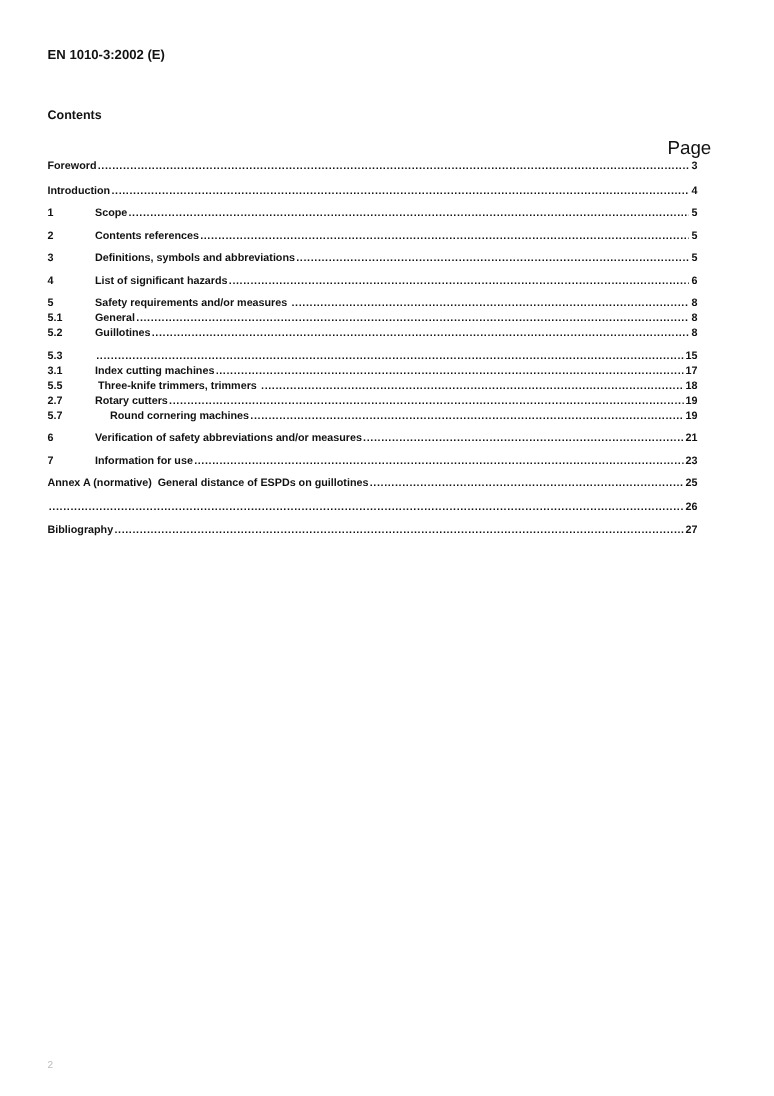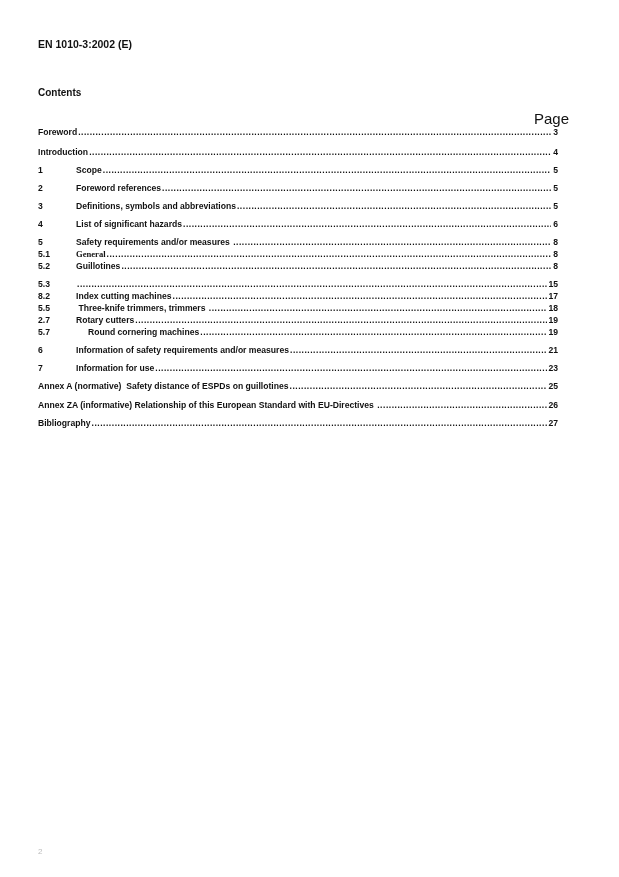--- a/index.html
+++ b/index.html
@@ -44,7 +44,7 @@
     </div>
     <div class="row" style="top: 182px;">
       <span class="num">2</span>
-      <span class="label" style="white-space: pre;">Foreword references</span>
+      <span class="label" style="white-space: pre;">Contents references</span>
       <span class="dots"></span>
       <span class="pg">5</span>
     </div>

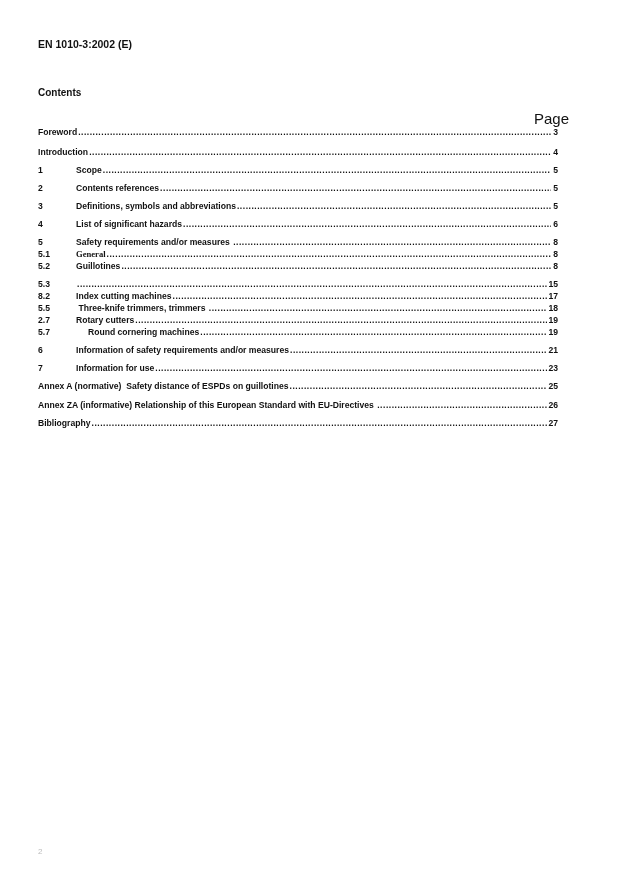--- a/index.html
+++ b/index.html
@@ -68,7 +68,7 @@
     </div>
     <div class="row" style="top: 248px;">
       <span class="num">5.1</span>
-      <span class="label" style="white-space: pre; font-family: Liberation Serif, serif;">General</span>
+      <span class="label" style="white-space: pre;">General</span>
       <span class="dots"></span>
       <span class="pg">8</span>
     </div>

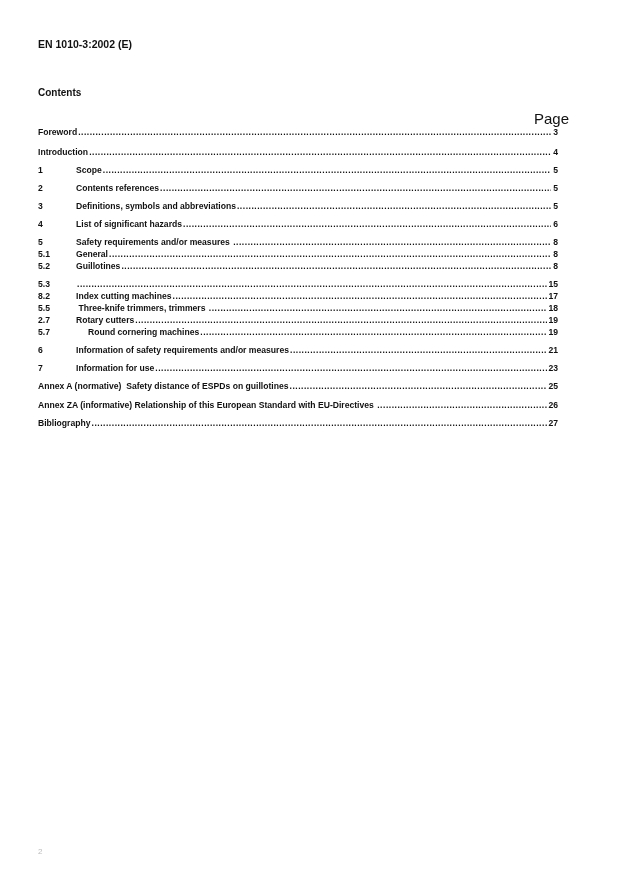--- a/index.html
+++ b/index.html
@@ -84,7 +84,7 @@
       <span class="pg">15</span>
     </div>
     <div class="row" style="top: 290px;">
-      <span class="num">8.2</span>
+      <span class="num">3.1</span>
       <span class="label" style="white-space: pre;">Index cutting machines</span>
       <span class="dots"></span>
       <span class="pg">17</span>

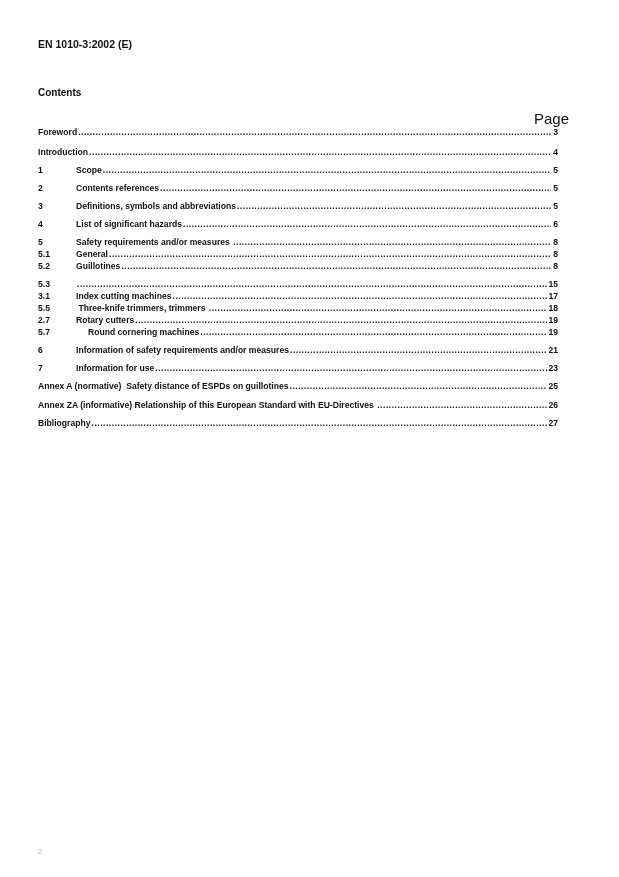--- a/index.html
+++ b/index.html
@@ -109,7 +109,7 @@
     </div>
     <div class="row" style="top: 344px;">
       <span class="num">6</span>
-      <span class="label" style="white-space: pre;">Information of safety requirements and/or measures</span>
+      <span class="label" style="white-space: pre;">Verification of safety abbreviations and/or measures</span>
       <span class="dots"></span>
       <span class="pg">21</span>
     </div>

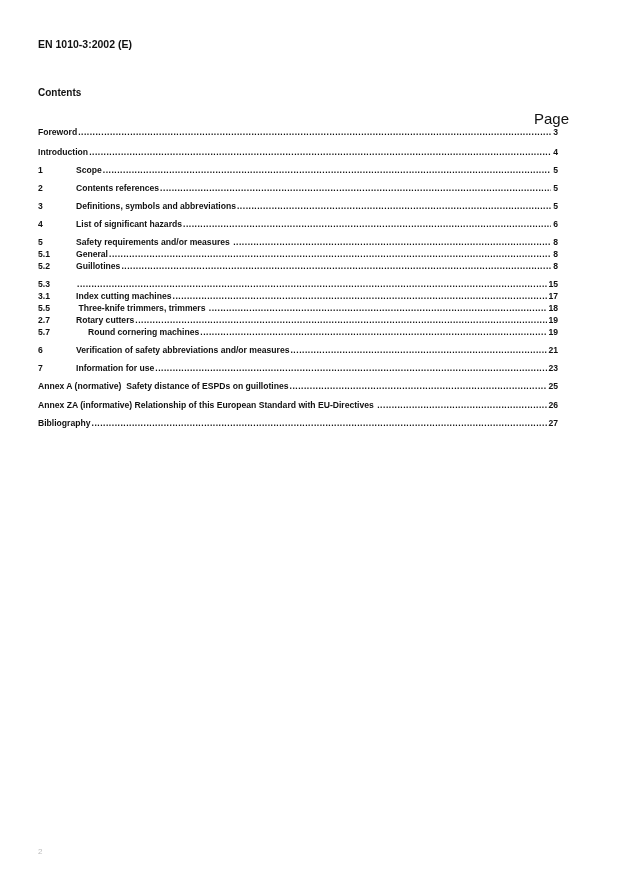--- a/index.html
+++ b/index.html
@@ -120,7 +120,7 @@
       <span class="pg">23</span>
     </div>
     <div class="row" style="top: 380px;">
-      <span class="label" style="white-space: pre;">Annex A (normative)  Safety distance of ESPDs on guillotines</span>
+      <span class="label" style="white-space: pre;">Annex A (normative)  General distance of ESPDs on guillotines</span>
       <span class="dots"></span>
       <span class="pg">25</span>
     </div>

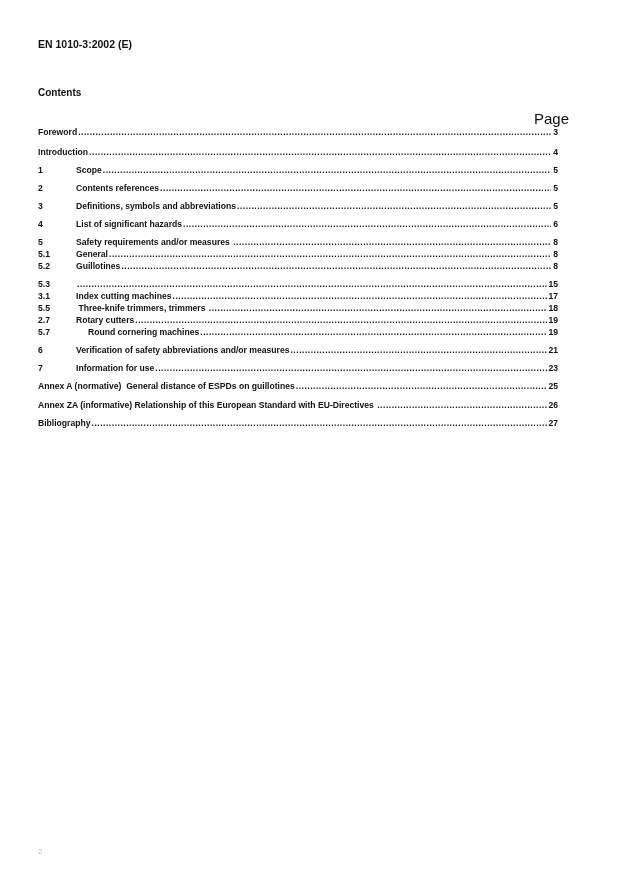--- a/index.html
+++ b/index.html
@@ -125,7 +125,6 @@
       <span class="pg">25</span>
     </div>
     <div class="row" style="top: 399px;">
-      <span class="label" style="white-space: pre;">Annex ZA (informative) Relationship of this European Standard with EU-Directives </span>
       <span class="dots"></span>
       <span class="pg">26</span>
     </div>

